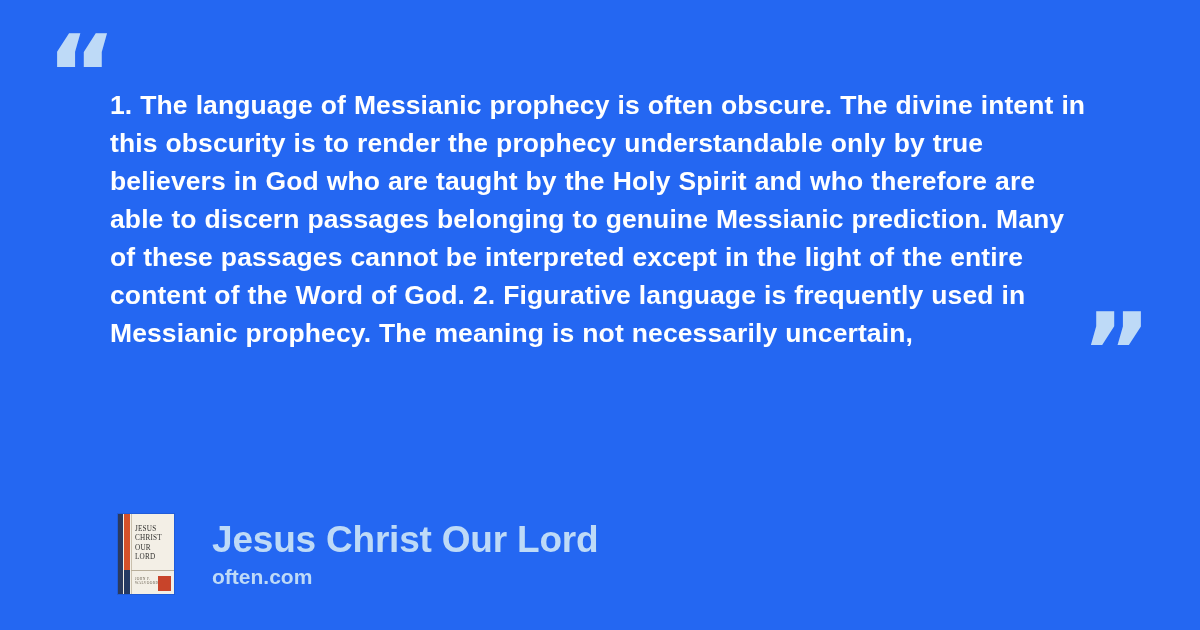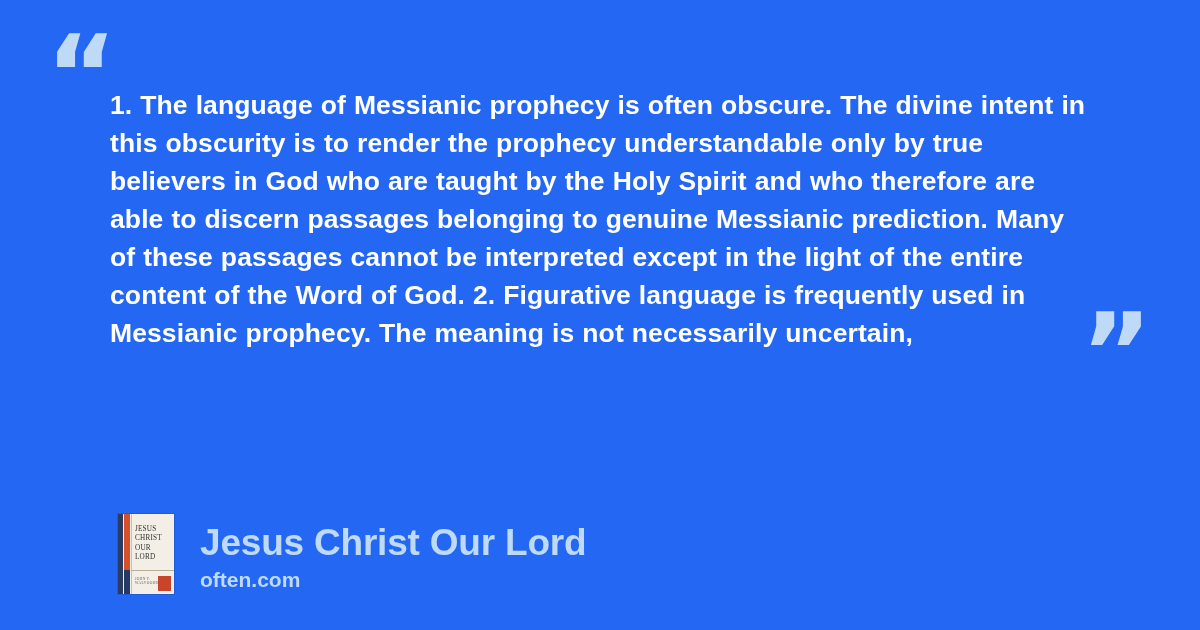--- a/index.html
+++ b/index.html
@@ -62,8 +62,8 @@
     left: 118px;
     bottom: 36px;
     display: flex;
-    align-items: flex-end;
-    gap: 26px;
+    align-items: center;
+    gap: 38px;
   }
 
   

